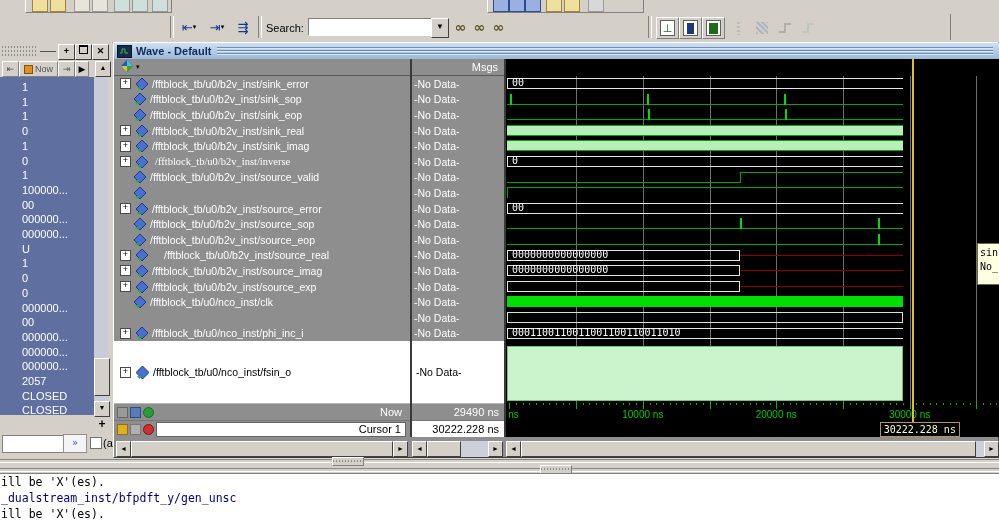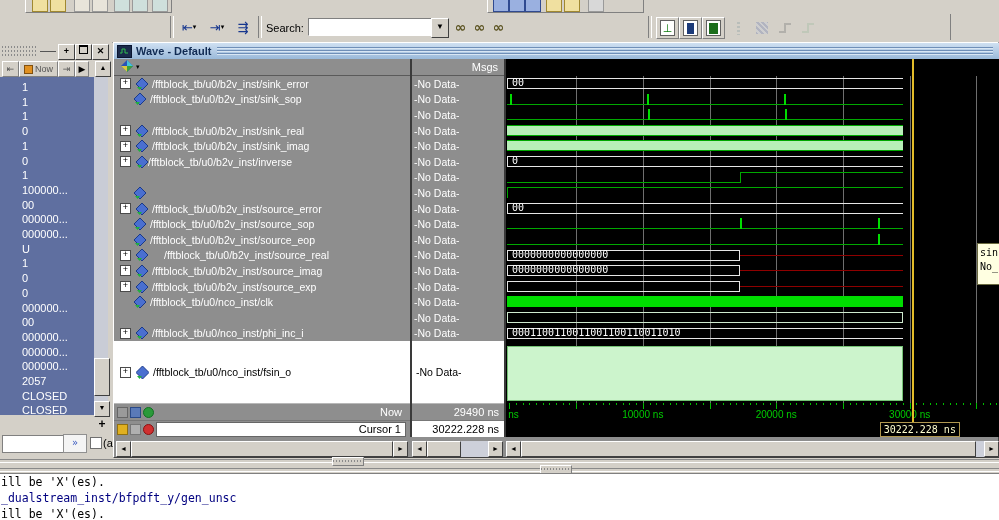--- a/index.html
+++ b/index.html
@@ -264,6 +264,16 @@
             </svg>
           </span>
           <span style="margin-left:4px;">/fftblock_tb/u0/b2v_inst/sink_sop</span>
+        </div>
+        <div class="sig-name-row" style="top: 31.2px;">
+          <span style="width:17px;flex:none;"></span>
+          <span style="margin-left:3px;display:inline-flex;">
+            <svg width="12" height="12">
+              <polygon points="6,0 12,6 6,12 0,6" fill="#4a6fd0" stroke="#1a3a8a"></polygon>
+              <polygon points="1,9 6,9 3.5,12" fill="#20b040"></polygon>
+            </svg>
+          </span>
+          <span style="margin-left:4px;">/fftblock_tb/u0/b2v_inst/sink_eop</span>
         </div>
         <div class="sig-name-row" style="top: 46.8px;">
           <span class="expand-box" style="margin-left:6px;">+</span>

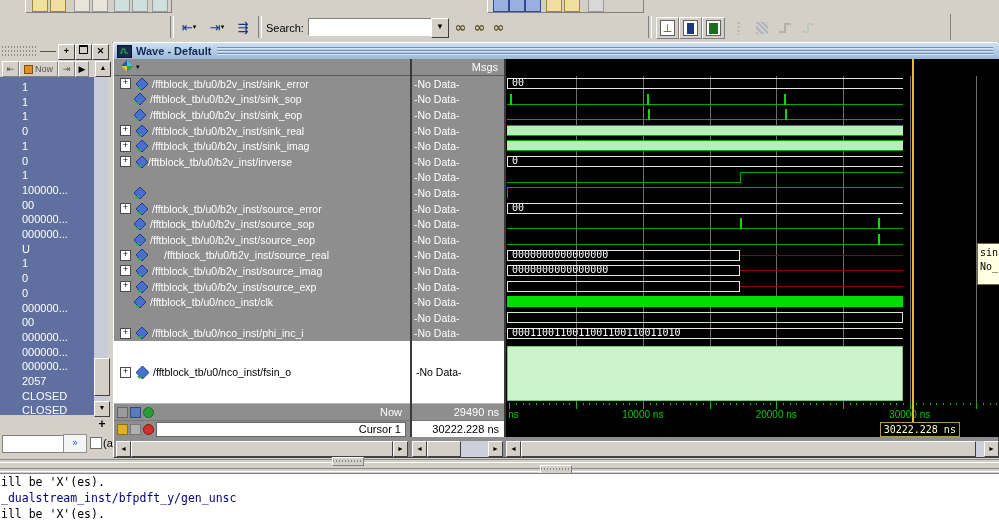--- a/index.html
+++ b/index.html
@@ -303,7 +303,7 @@
               <polygon points="1,9 6,9 3.5,12" fill="#20b040"></polygon>
             </svg>
           </span>
-          <span style="margin-left:0;">/fftblock_tb/u0/b2v_inst/inverse</span>
+          <span style="margin-left:7px;font-family:Liberation Serif, serif;">/fftblock_tb/u0/b2v_inst/inverse</span>
         </div>
         <div class="sig-name-row" style="top: 109.2px;">
           <span style="width:17px;flex:none;"></span>

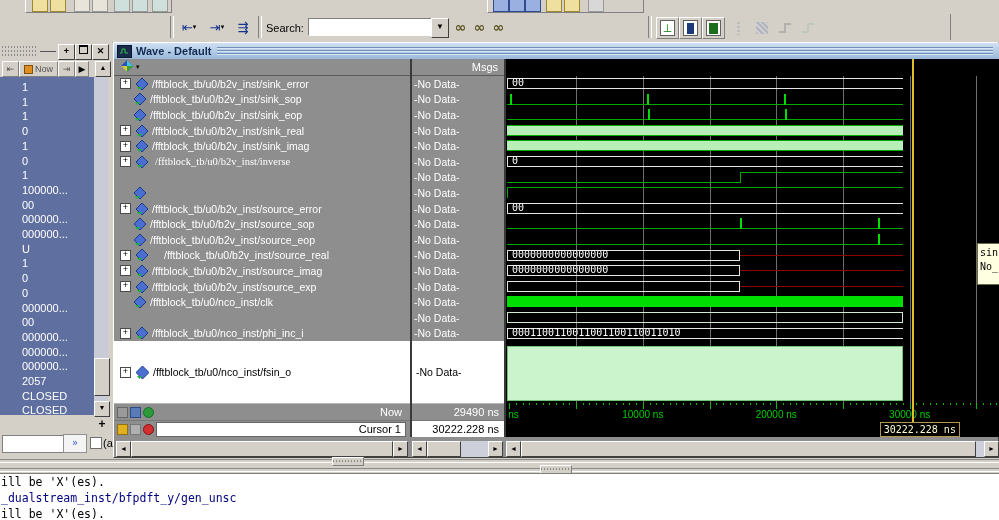--- a/index.html
+++ b/index.html
@@ -304,6 +304,16 @@
             </svg>
           </span>
           <span style="margin-left:7px;font-family:Liberation Serif, serif;">/fftblock_tb/u0/b2v_inst/inverse</span>
+        </div>
+        <div class="sig-name-row" style="top: 93.6px;">
+          <span style="width:17px;flex:none;"></span>
+          <span style="margin-left:3px;display:inline-flex;">
+            <svg width="12" height="12">
+              <polygon points="6,0 12,6 6,12 0,6" fill="#4a6fd0" stroke="#1a3a8a"></polygon>
+              <polygon points="1,9 6,9 3.5,12" fill="#20b040"></polygon>
+            </svg>
+          </span>
+          <span style="margin-left:4px;">/fftblock_tb/u0/b2v_inst/source_valid</span>
         </div>
         <div class="sig-name-row" style="top: 109.2px;">
           <span style="width:17px;flex:none;"></span>

